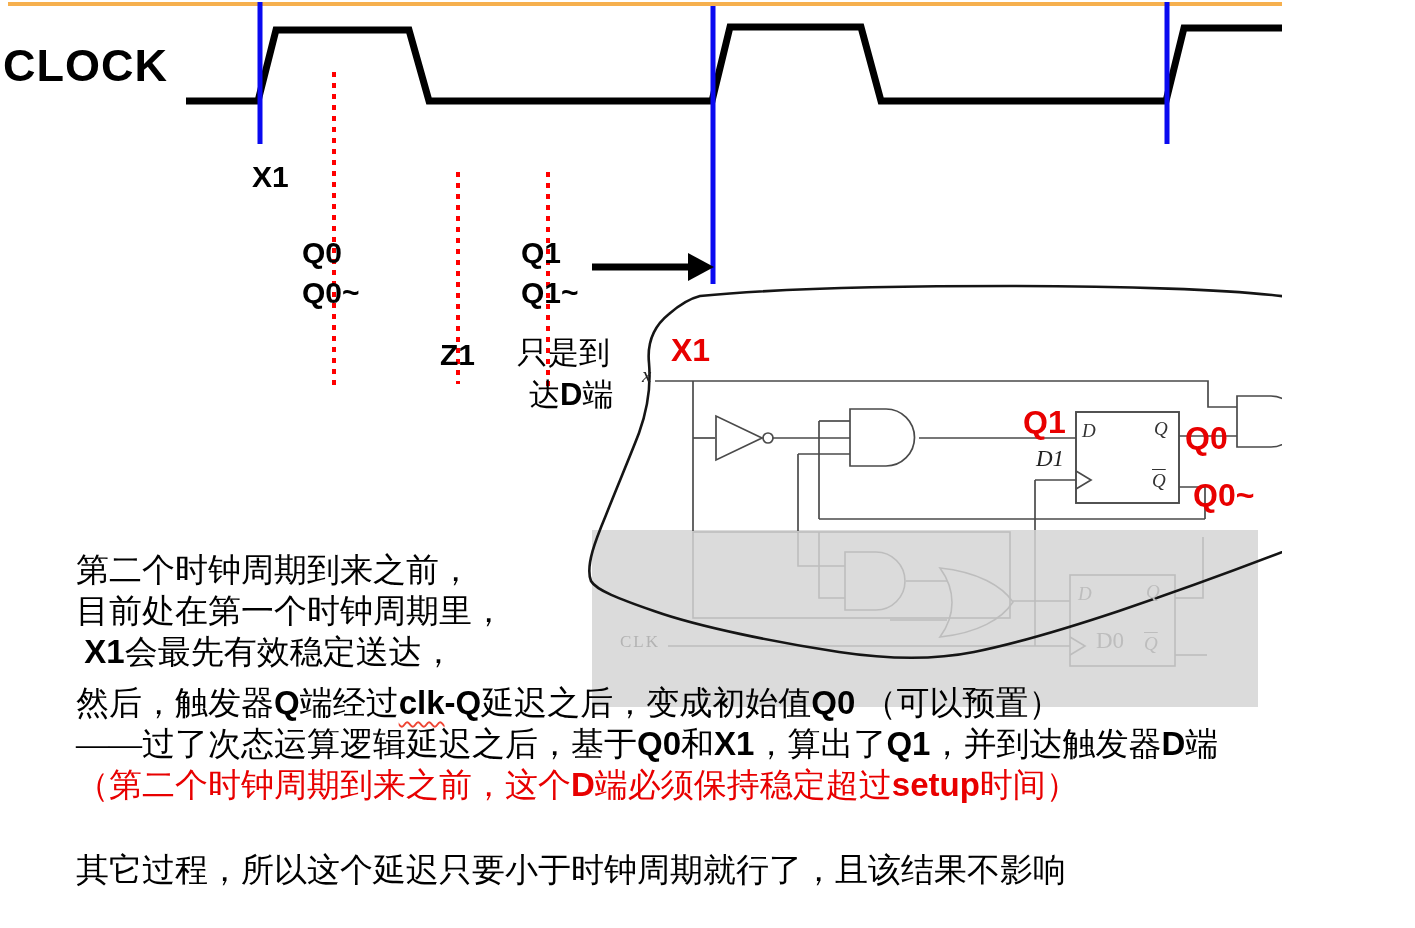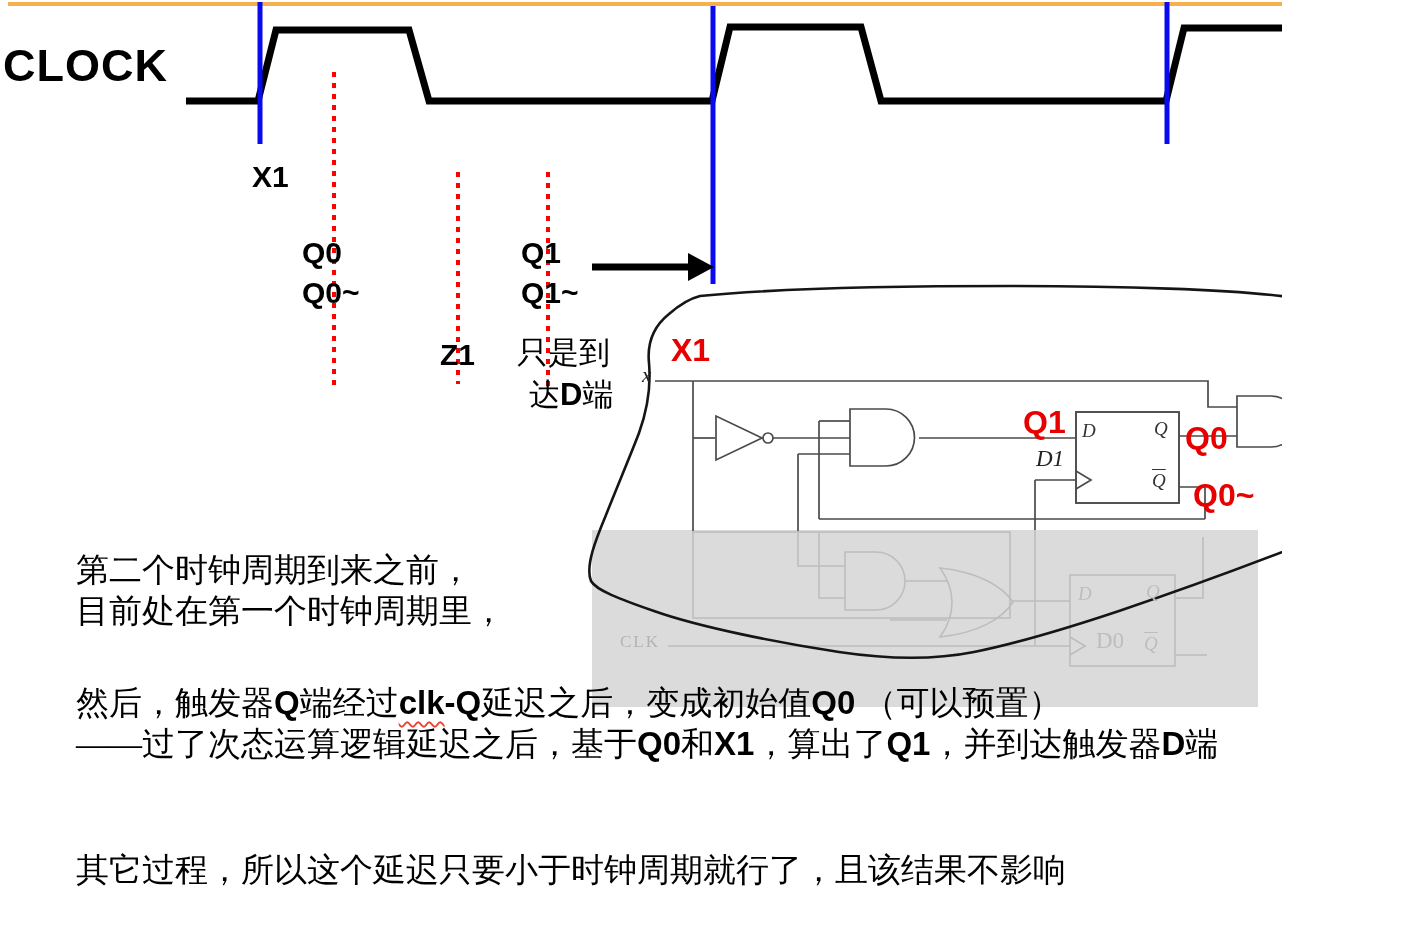--- a/index.html
+++ b/index.html
@@ -144,6 +144,7 @@
 
   <div class="abs para-line" style="top:551px;"><span>第二个时钟周期到来之前，</span></div>
   <div class="abs para-line" style="top:592px;"><span>目前处在第一个时钟周期里，</span></div>
+  <div class="abs para-line" style="top:633px;"><span> </span><span class="seg-b">X1</span><span>会最先有效稳定送达，</span></div>
   <div class="abs para-line" style="top:684px;"><span>然后，触发器</span><span class="seg-b">Q</span><span>端经过</span><span class="seg-b seg-wavy">clk</span><span class="seg-b">-Q</span><span>延迟之后，变成初始值</span><span class="seg-b">Q0</span><span> （可以预置）</span></div>
   <div class="abs para-line" style="top:725px;"><span>——过了次态运算逻辑延迟之后，基于</span><span class="seg-b">Q0</span><span>和</span><span class="seg-b">X1</span><span>，算出了</span><span class="seg-b">Q1</span><span>，并到达触发器</span><span class="seg-b">D</span><span>端</span></div>
   <div class="abs para-line" style="top:851px;"><span>其它过程，所以这个延迟只要小于时钟周期就行了，且该结果不影响</span></div>

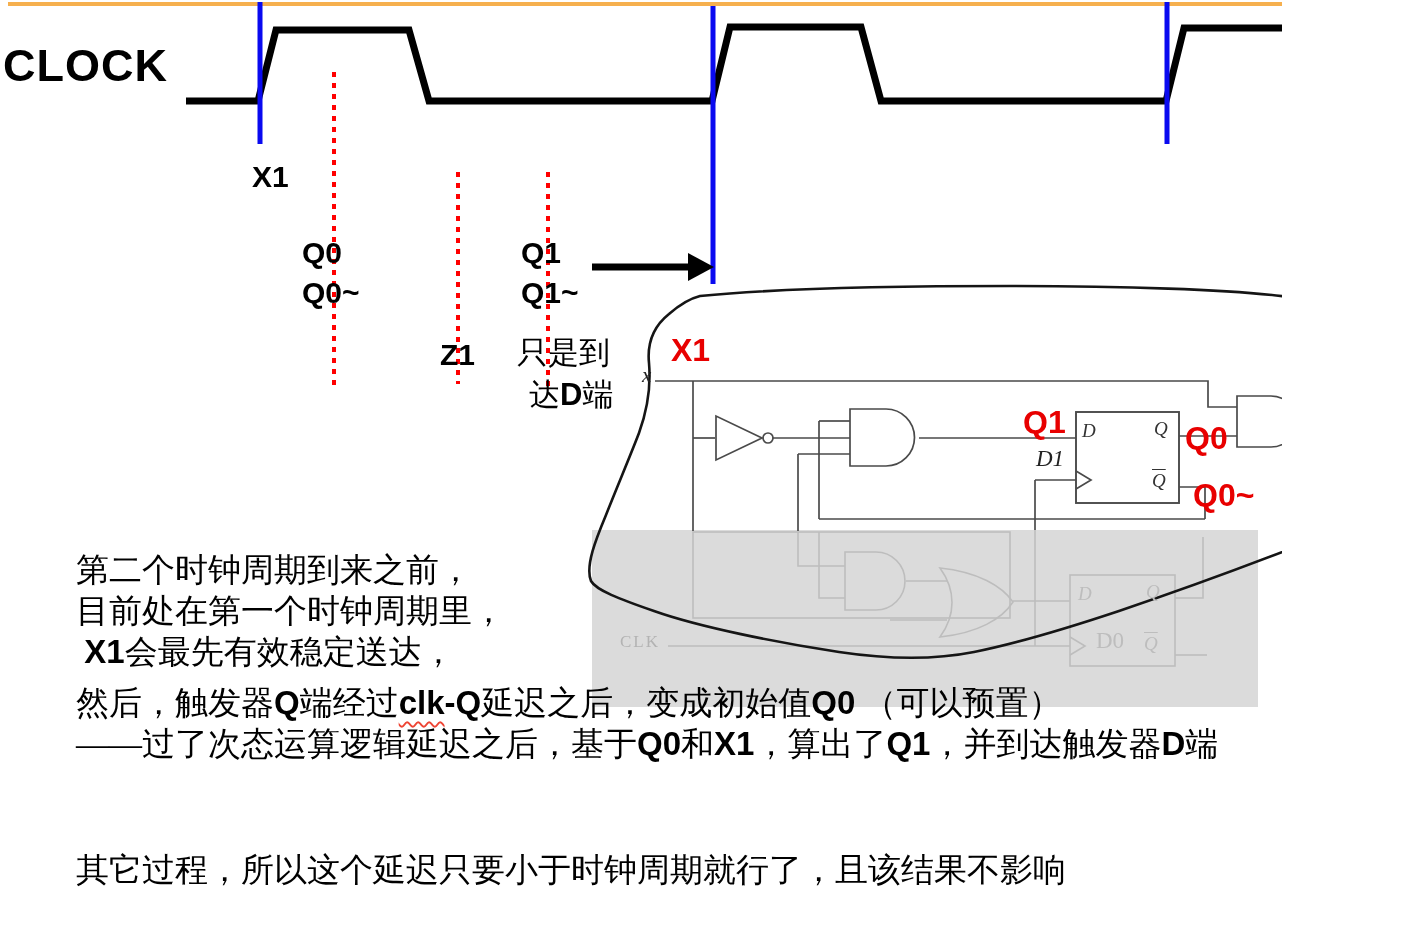--- a/index.html
+++ b/index.html
@@ -147,6 +147,7 @@
   <div class="abs para-line" style="top:633px;"><span> </span><span class="seg-b">X1</span><span>会最先有效稳定送达，</span></div>
   <div class="abs para-line" style="top:684px;"><span>然后，触发器</span><span class="seg-b">Q</span><span>端经过</span><span class="seg-b seg-wavy">clk</span><span class="seg-b">-Q</span><span>延迟之后，变成初始值</span><span class="seg-b">Q0</span><span> （可以预置）</span></div>
   <div class="abs para-line" style="top:725px;"><span>——过了次态运算逻辑延迟之后，基于</span><span class="seg-b">Q0</span><span>和</span><span class="seg-b">X1</span><span>，算出了</span><span class="seg-b">Q1</span><span>，并到达触发器</span><span class="seg-b">D</span><span>端</span></div>
+  <div class="abs para-line red-line" style="top:766px;"><span>（第二个时钟周期到来之前，这个</span><span class="seg-b">D</span><span>端必须保持稳定超过</span><span class="seg-b">setup</span><span>时间）</span></div>
   <div class="abs para-line" style="top:851px;"><span>其它过程，所以这个延迟只要小于时钟周期就行了，且该结果不影响</span></div>
 
 </div>

